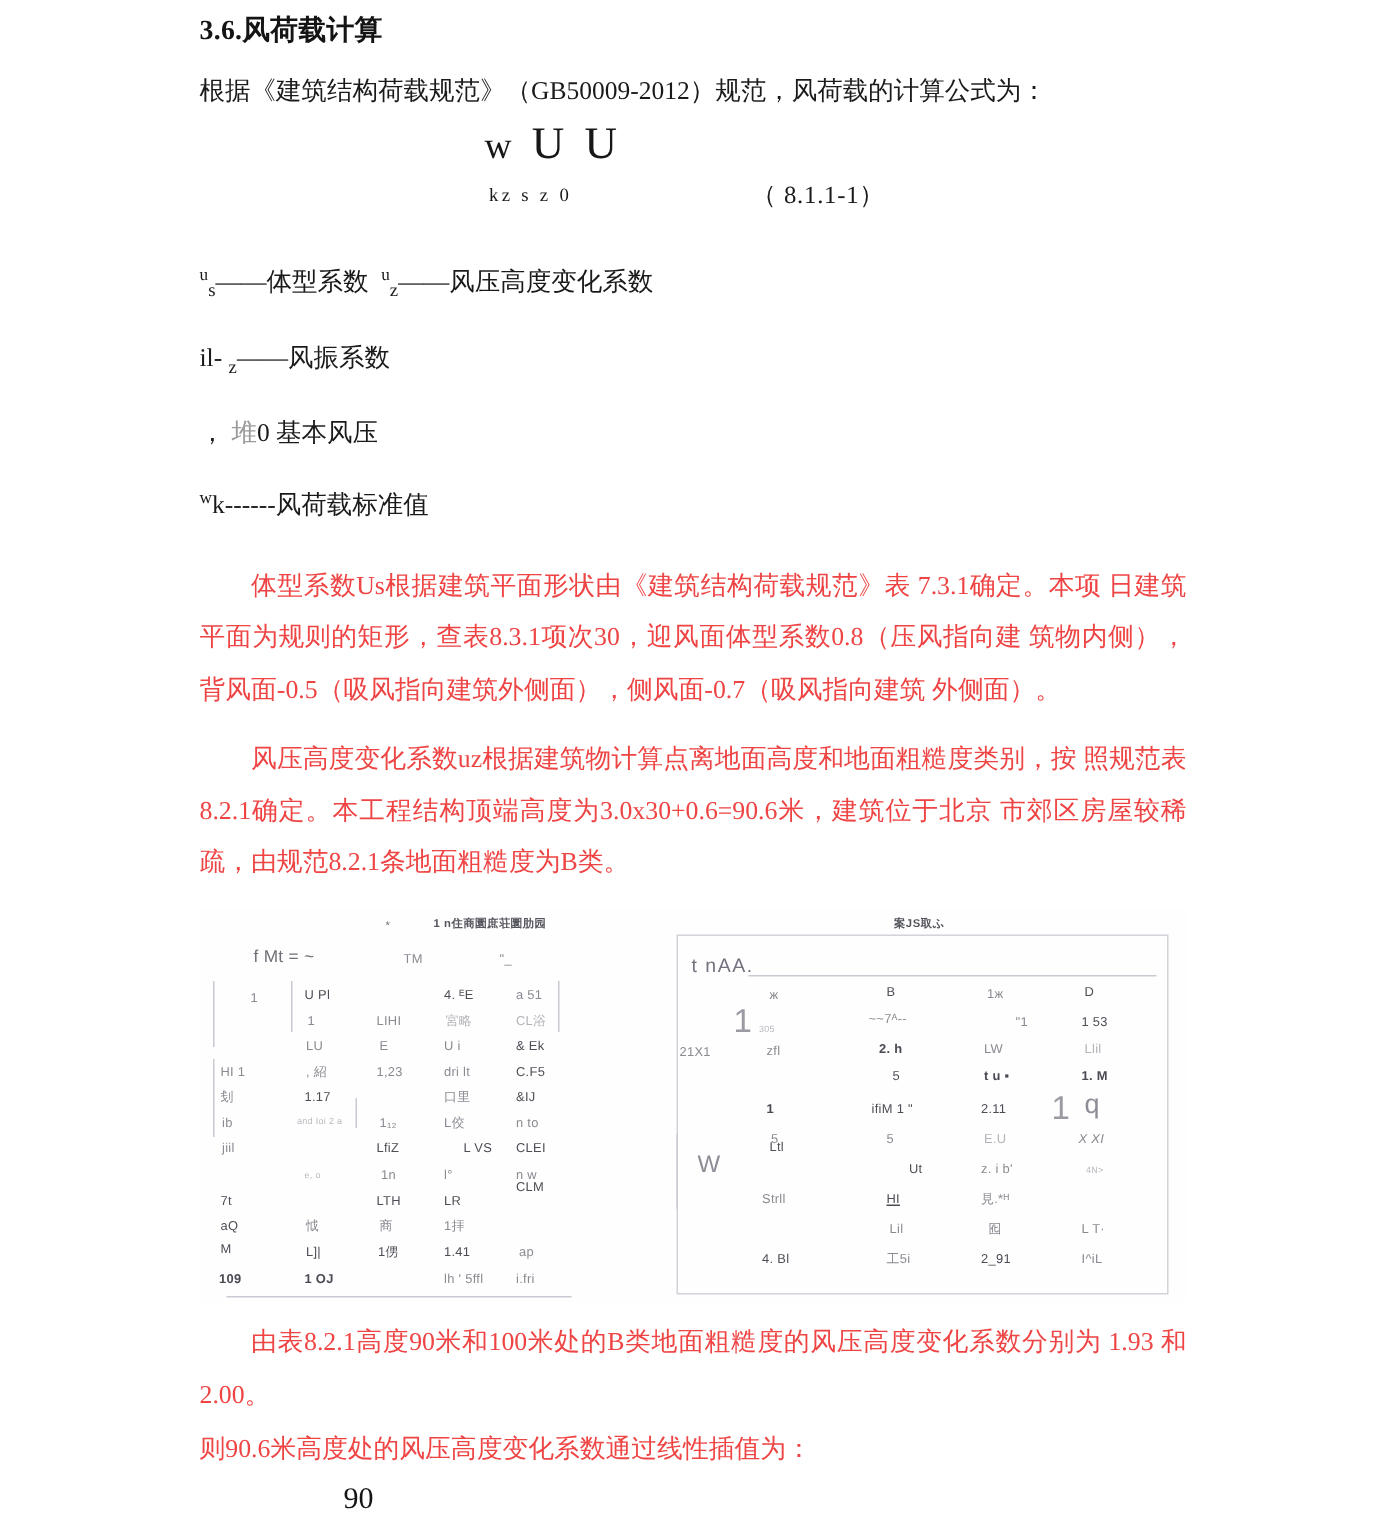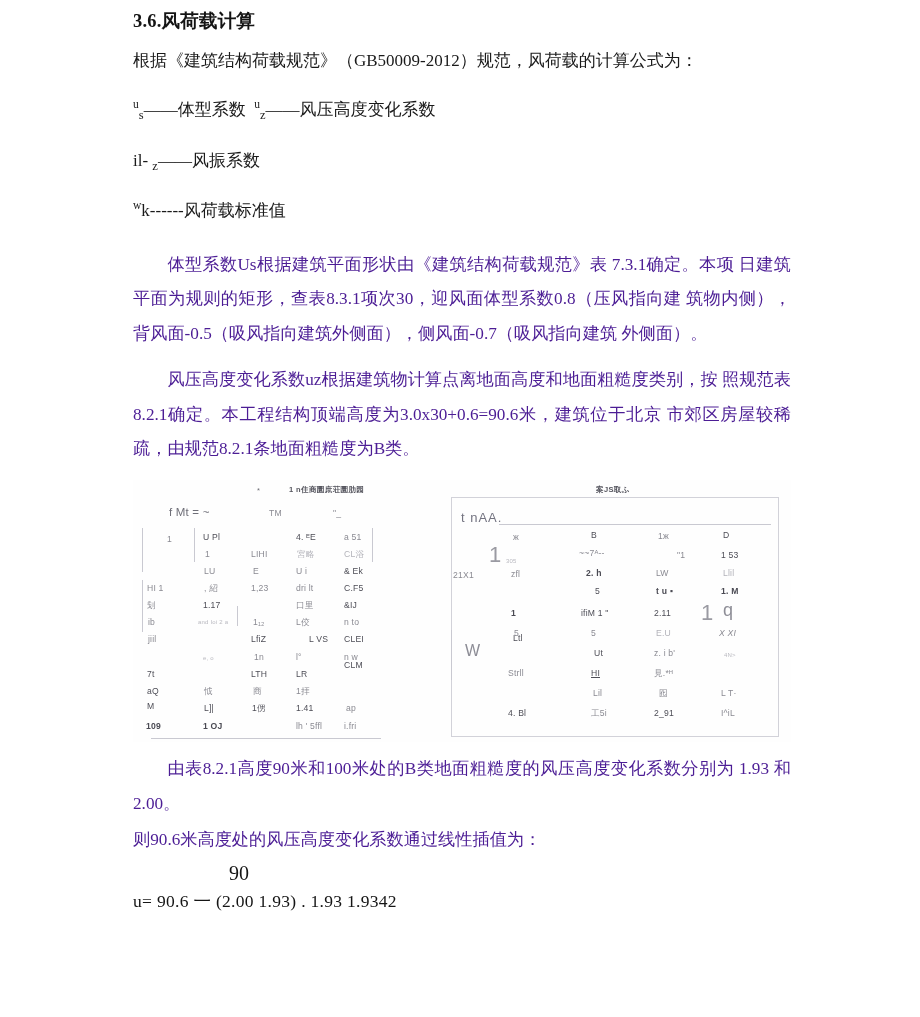--- a/index.html
+++ b/index.html
@@ -182,6 +182,15 @@
 
     <p class="para">根据《建筑结构荷载规范》（GB50009-2012）规范，风荷载的计算公式为：</p>
 
+    <div class="formula-block">
+      <div class="formula-main">
+        <span class="w">w</span>
+        <span>U</span>
+        <span>U</span>
+      </div>
+      <div class="formula-subs">kz s z 0</div>
+      <div class="formula-eqno">（ 8.1.1-1）</div>
+    </div>
 
     <div class="deflist">
       <p class="defline">

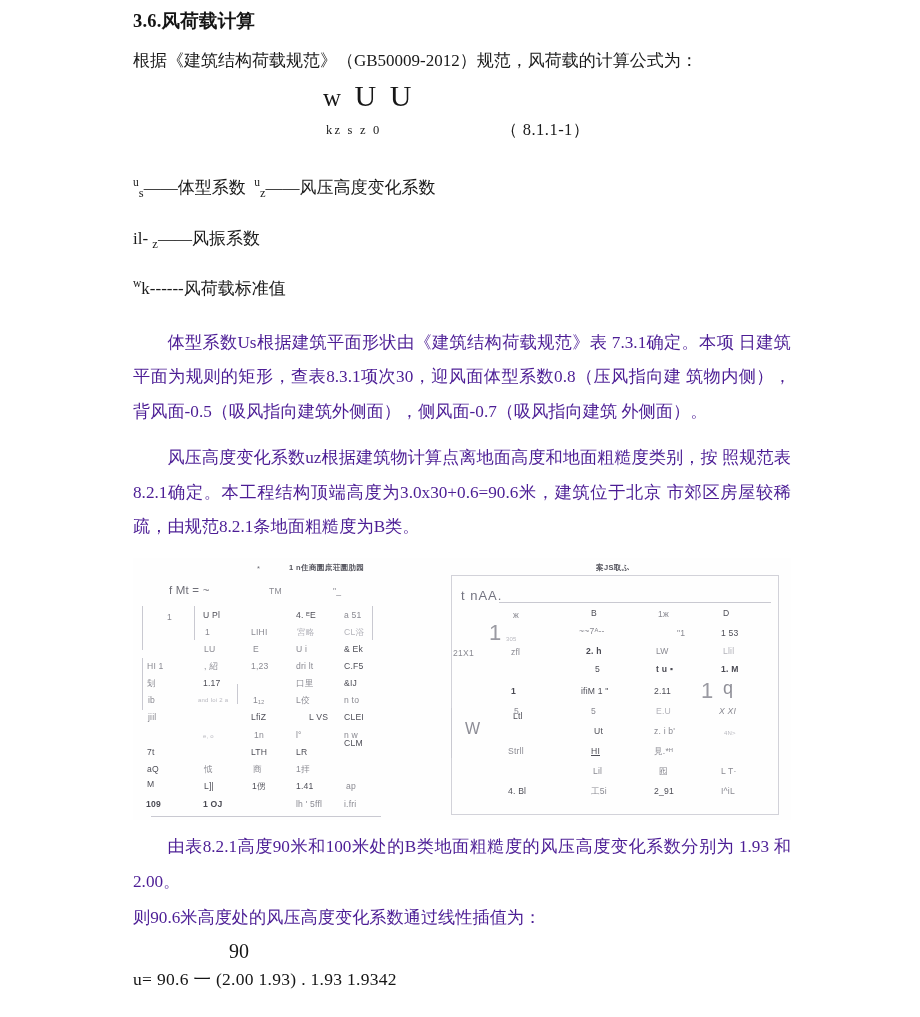--- a/index.html
+++ b/index.html
@@ -201,6 +201,9 @@
         <span>il-</span>&nbsp;<span class="sub">z</span><span>——风振系数</span>
       </p>
       <p class="defline">
+        <span>，</span>&nbsp;<span class="faint">堆</span><span>0 基本风压</span>
+      </p>
+      <p class="defline">
         <span class="sup">w</span><span>k</span><span>------风荷载标准值</span>
       </p>
     </div>

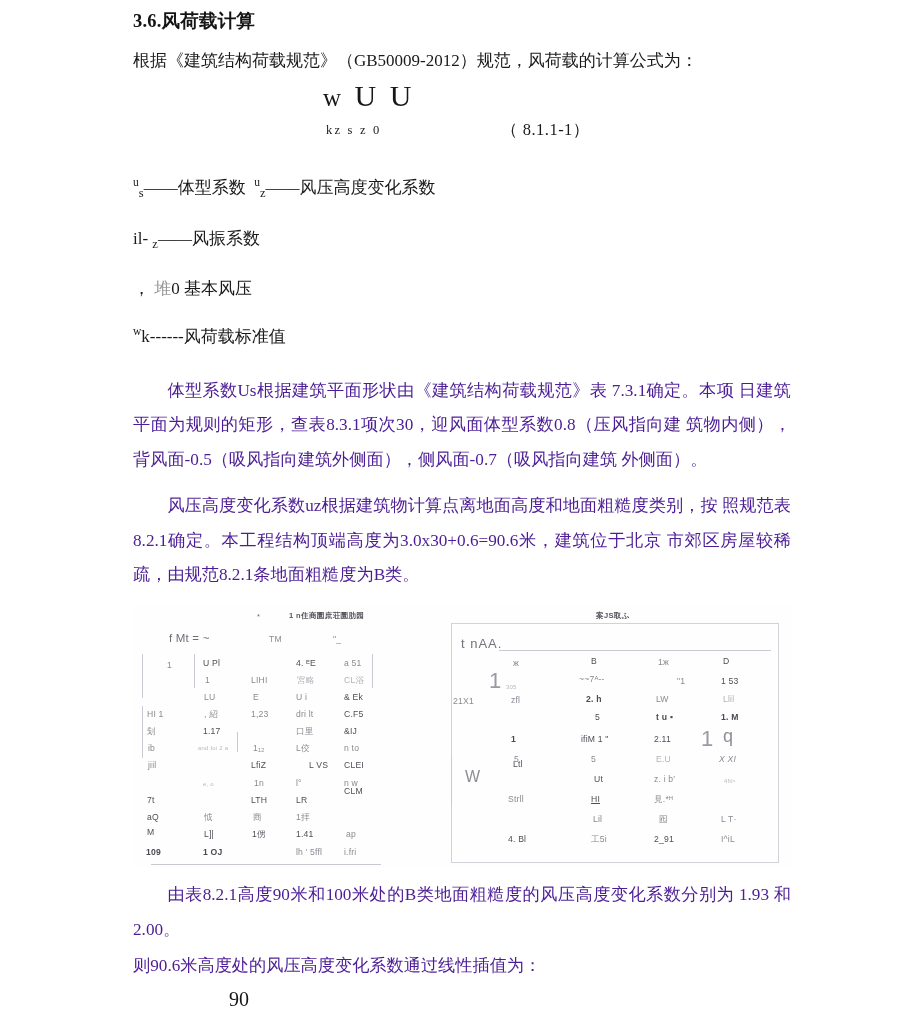--- a/index.html
+++ b/index.html
@@ -47,7 +47,7 @@
     line-height: 2.0;
     margin: 0;
     text-align: justify;
-    color: #4c1d95;
+    color: #ef4444;
   }
   .indent { text-indent: 2em; }
 

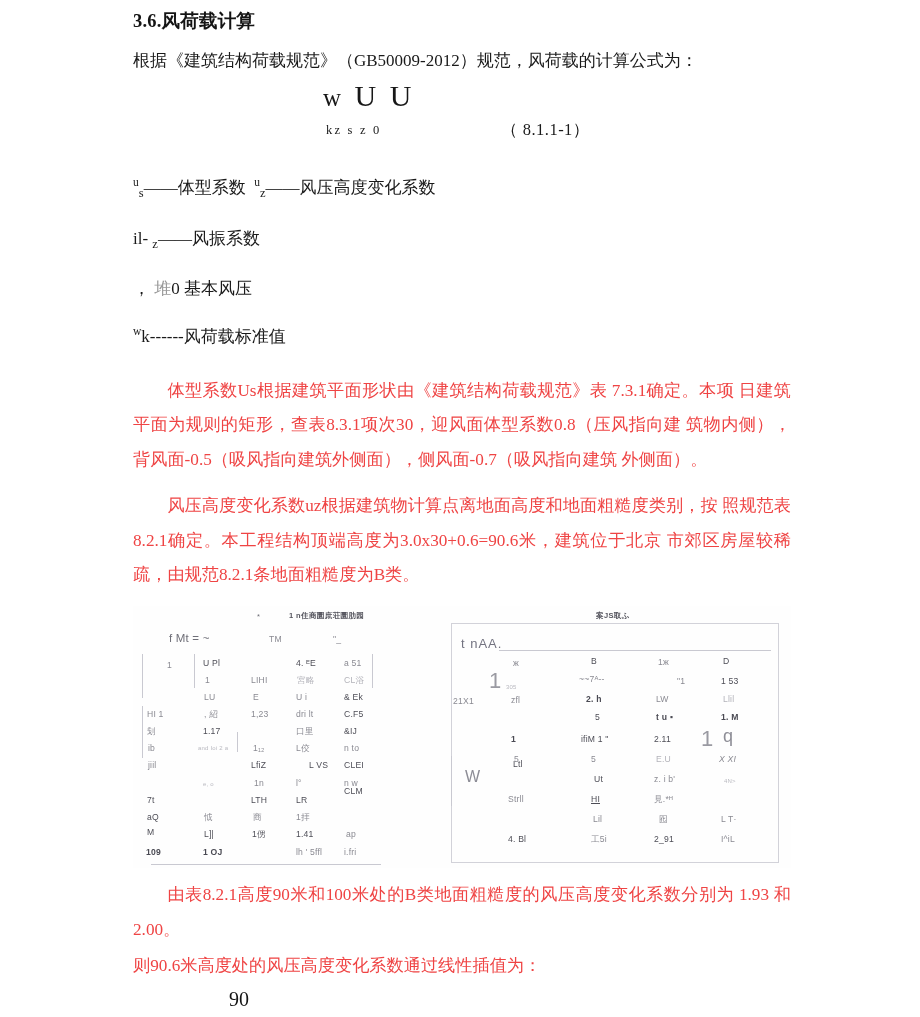--- a/index.html
+++ b/index.html
@@ -338,7 +338,7 @@
         <div class="fig-cell med" style="left:14px; top:162px; font-size:16px; color:#8d8d96;">W</div>
 
         <div class="fig-cell dark" style="left:62px; top:153px;">Ltl</div>
-        <div class="fig-cell dark" style="left:143px;top:168px;">Ut</div>
+        <div class="fig-cell dark" style="left:155px;top:168px;">Ut</div>
         <div class="fig-cell" style="left:203px;top:168px;">z. i b'</div>
         <div class="fig-cell tiny" style="left:273px;top:172px;">4N&gt;</div>
 

